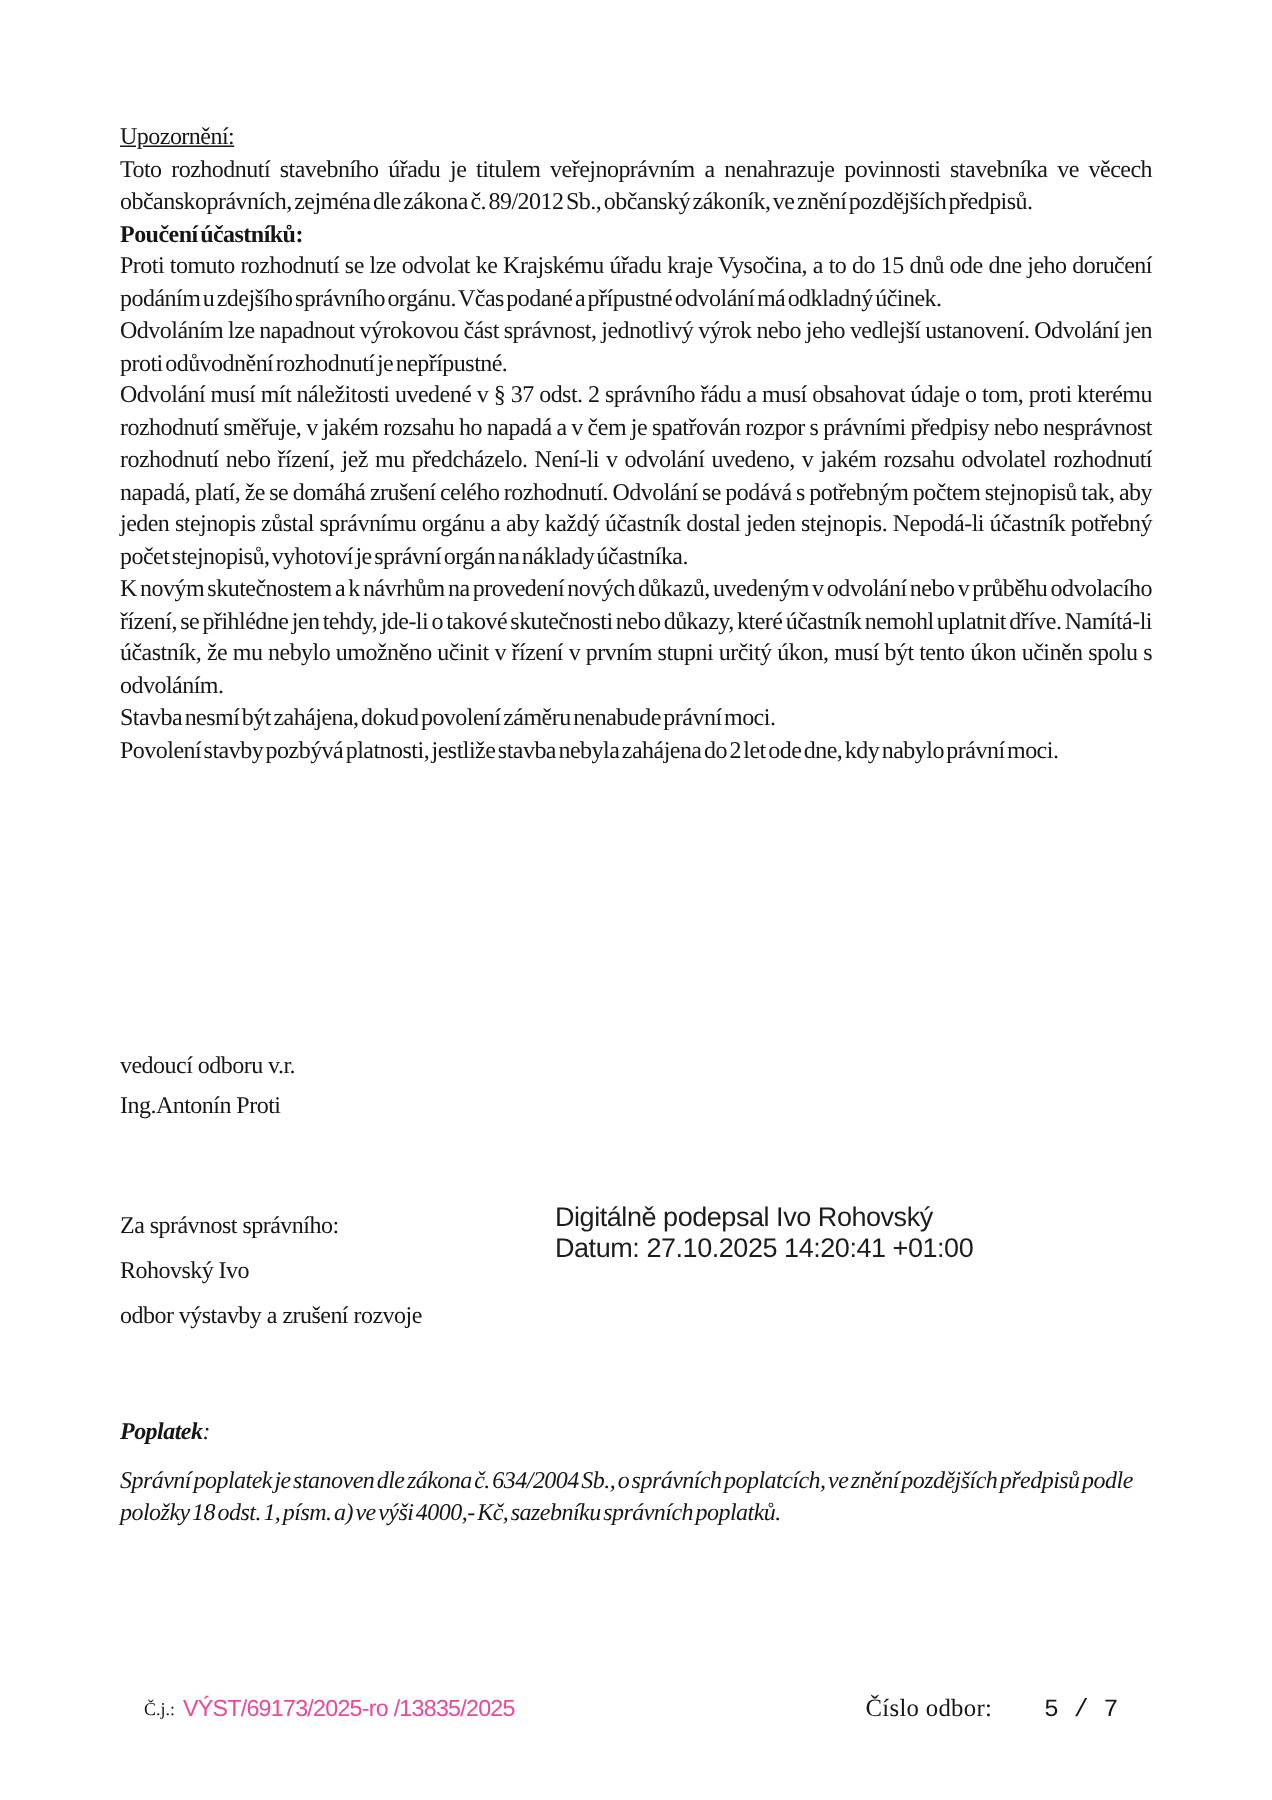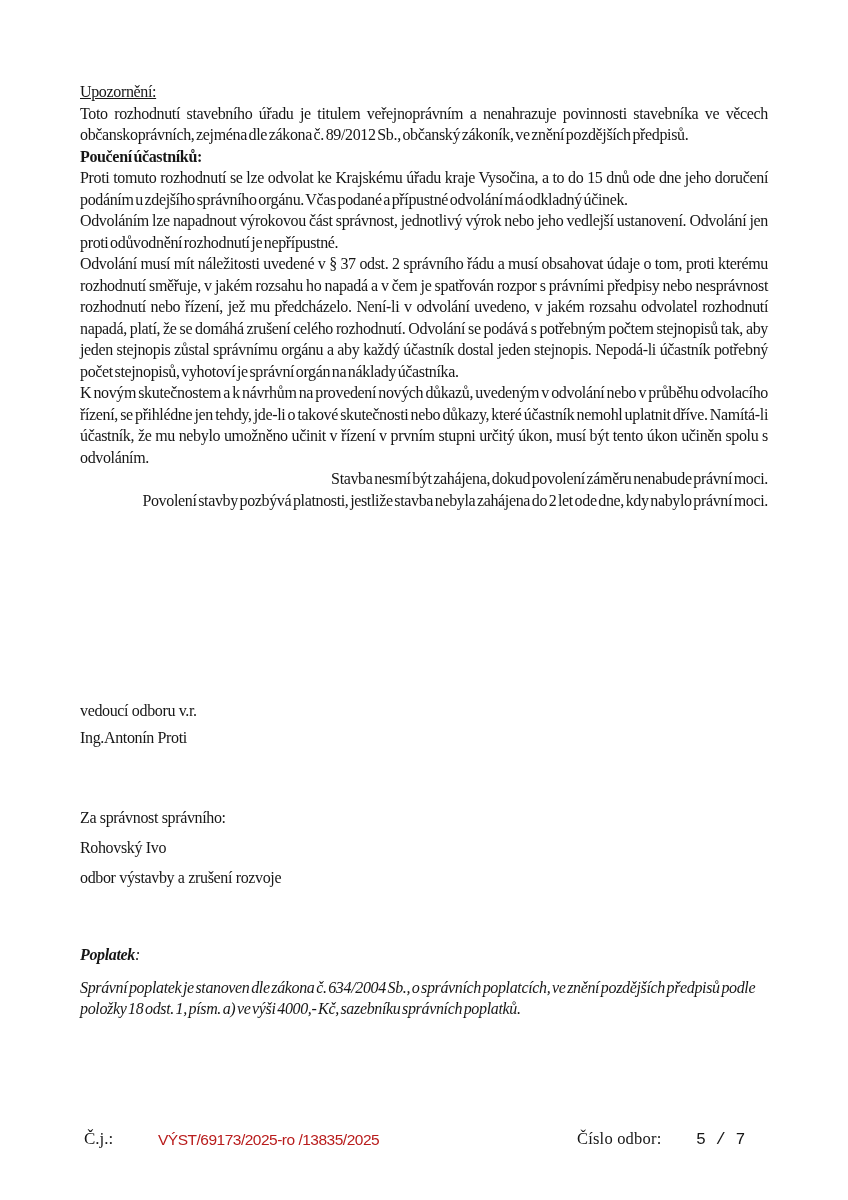--- a/index.html
+++ b/index.html
@@ -40,7 +40,7 @@
     text-align: justify;
     margin-bottom: 10px;
   }
-  .para.single { text-align: right; }
+  .para.single { text-align: left; }
 
   
   .sign-block {

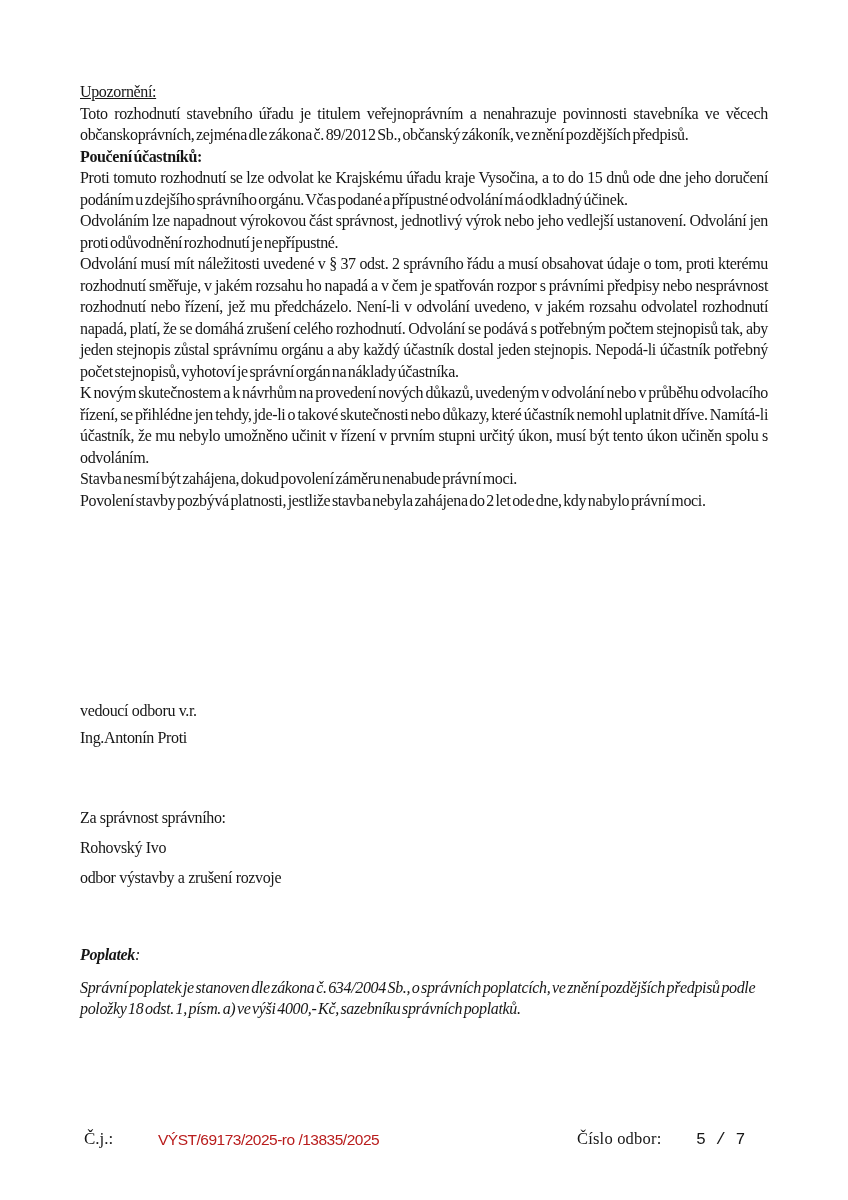--- a/index.html
+++ b/index.html
@@ -151,6 +151,10 @@
       <div class="line">Rohovský Ivo</div>
       <div class="line">odbor výstavby a zrušení rozvoje</div>
     </div>
+    <div class="digital">
+      <div>Digitálně podepsal Ivo Rohovský</div>
+      <div>Datum: 27.10.2025 14:20:41 +01:00</div>
+    </div>
   </div>
 
   <div class="fee">

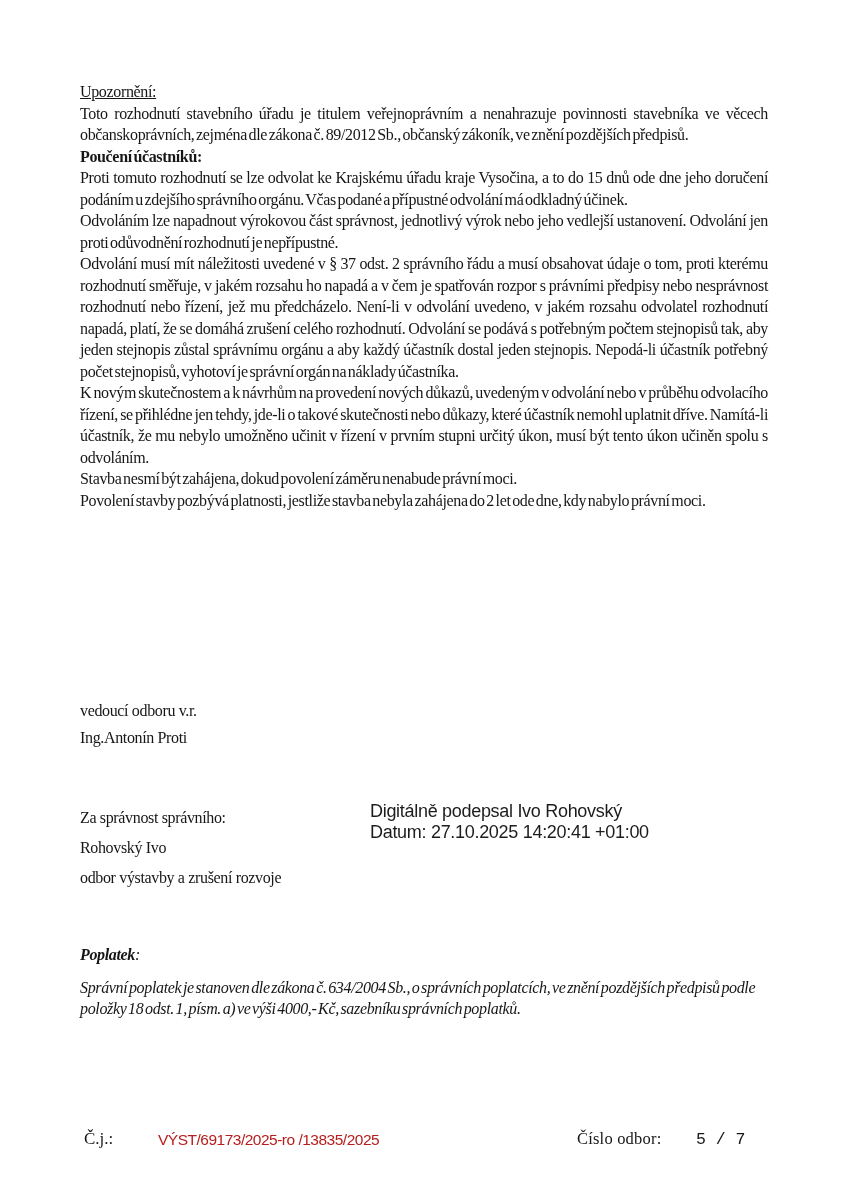--- a/index.html
+++ b/index.html
@@ -100,8 +100,8 @@
     line-height: 22px;
   }
   .footer .ref-label {
-    position: absolute; left: 4px; top: 0;
-    font-size: 17px;
+    position: absolute; left: 16px; top: 0;
+    font-size: 12px;
   }
   .footer .ref-value {
     position: absolute; left: 42px; top: 1px;

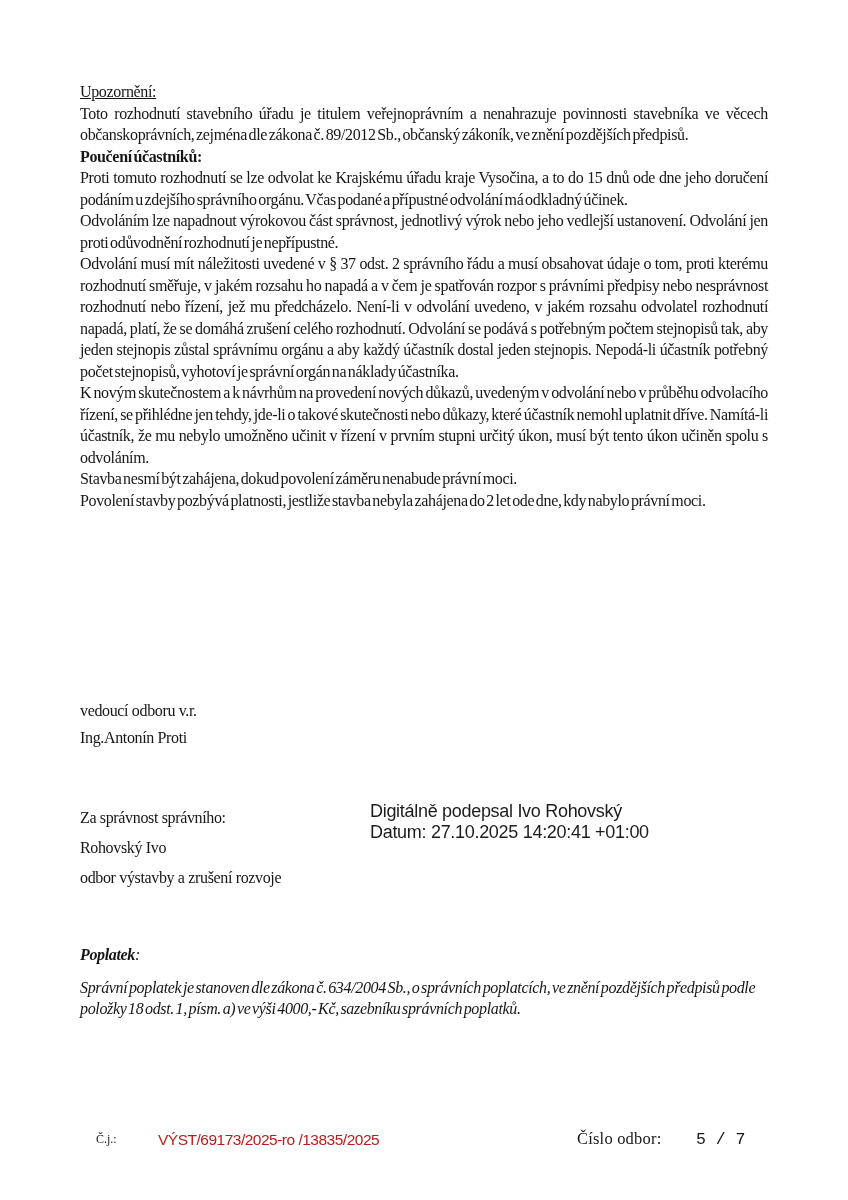--- a/index.html
+++ b/index.html
@@ -108,8 +108,7 @@
     font-family: "Liberation Sans", sans-serif;
     font-size: 15.5px;
     letter-spacing: -0.5px;
-    color: #b91c1c;
-    margin-left: 36px;
+    color: #ec4899;
   }
   .footer .page-label {
     position: absolute; left: 497px; top: 0;

